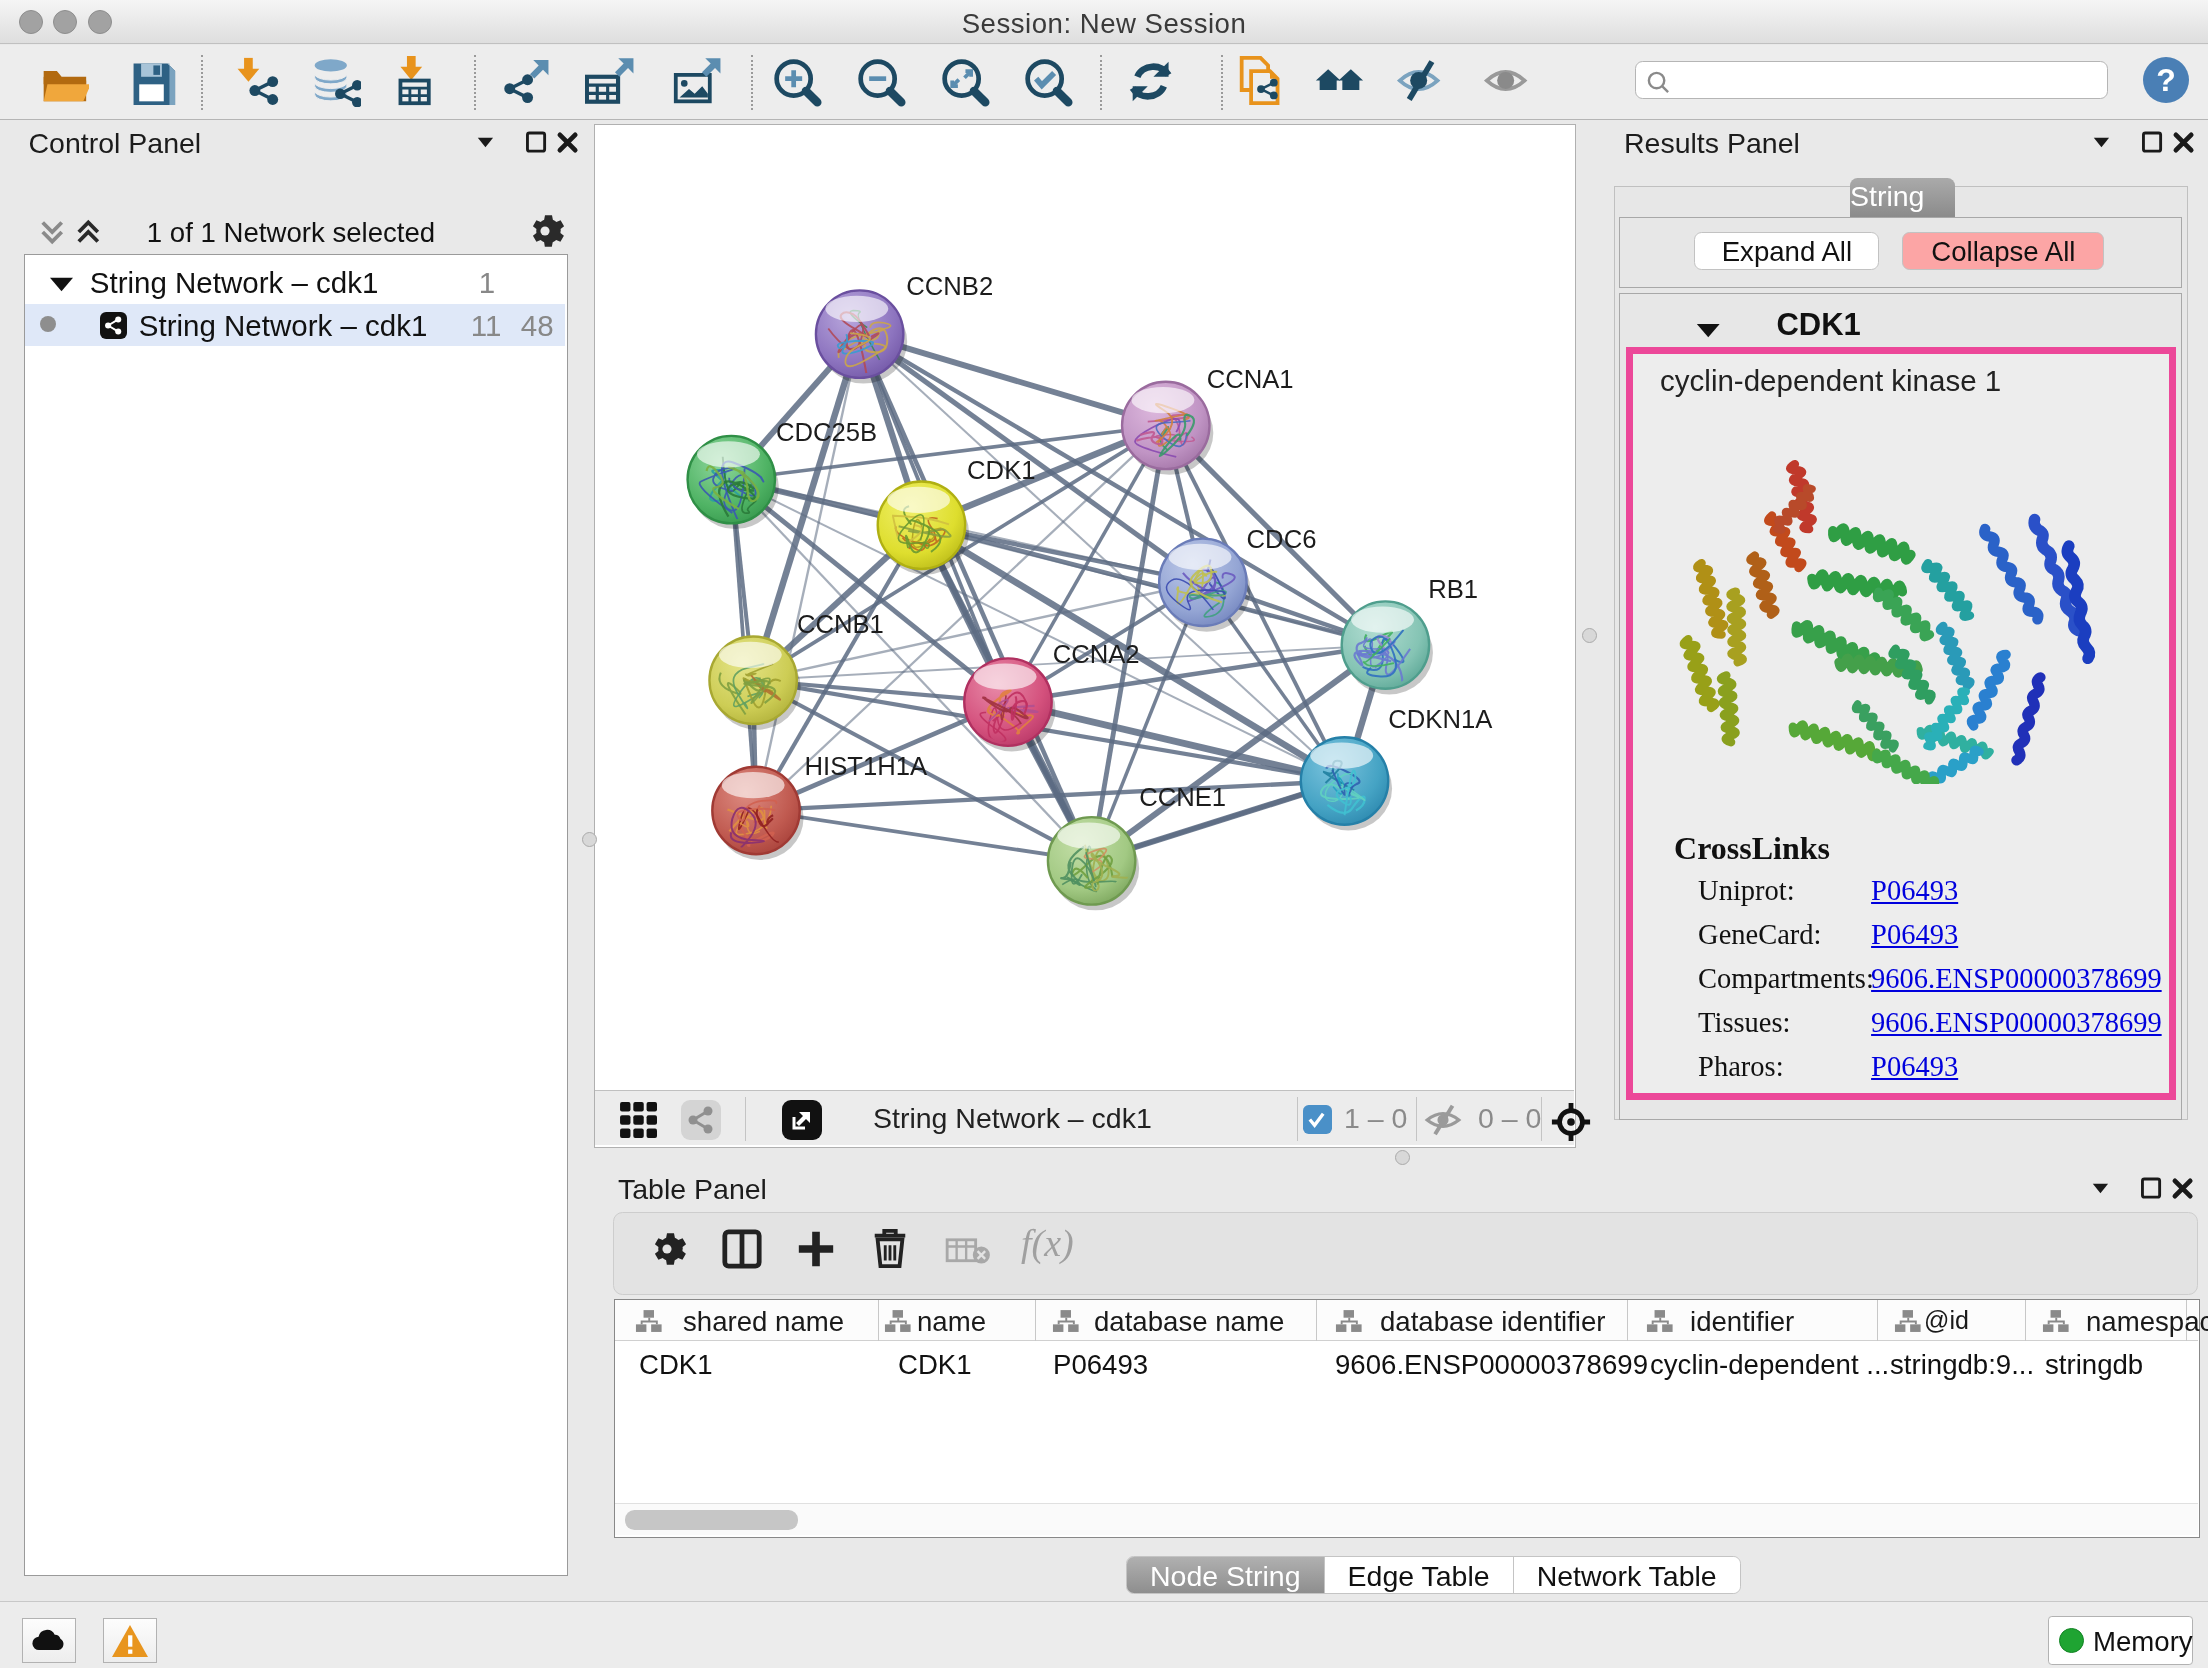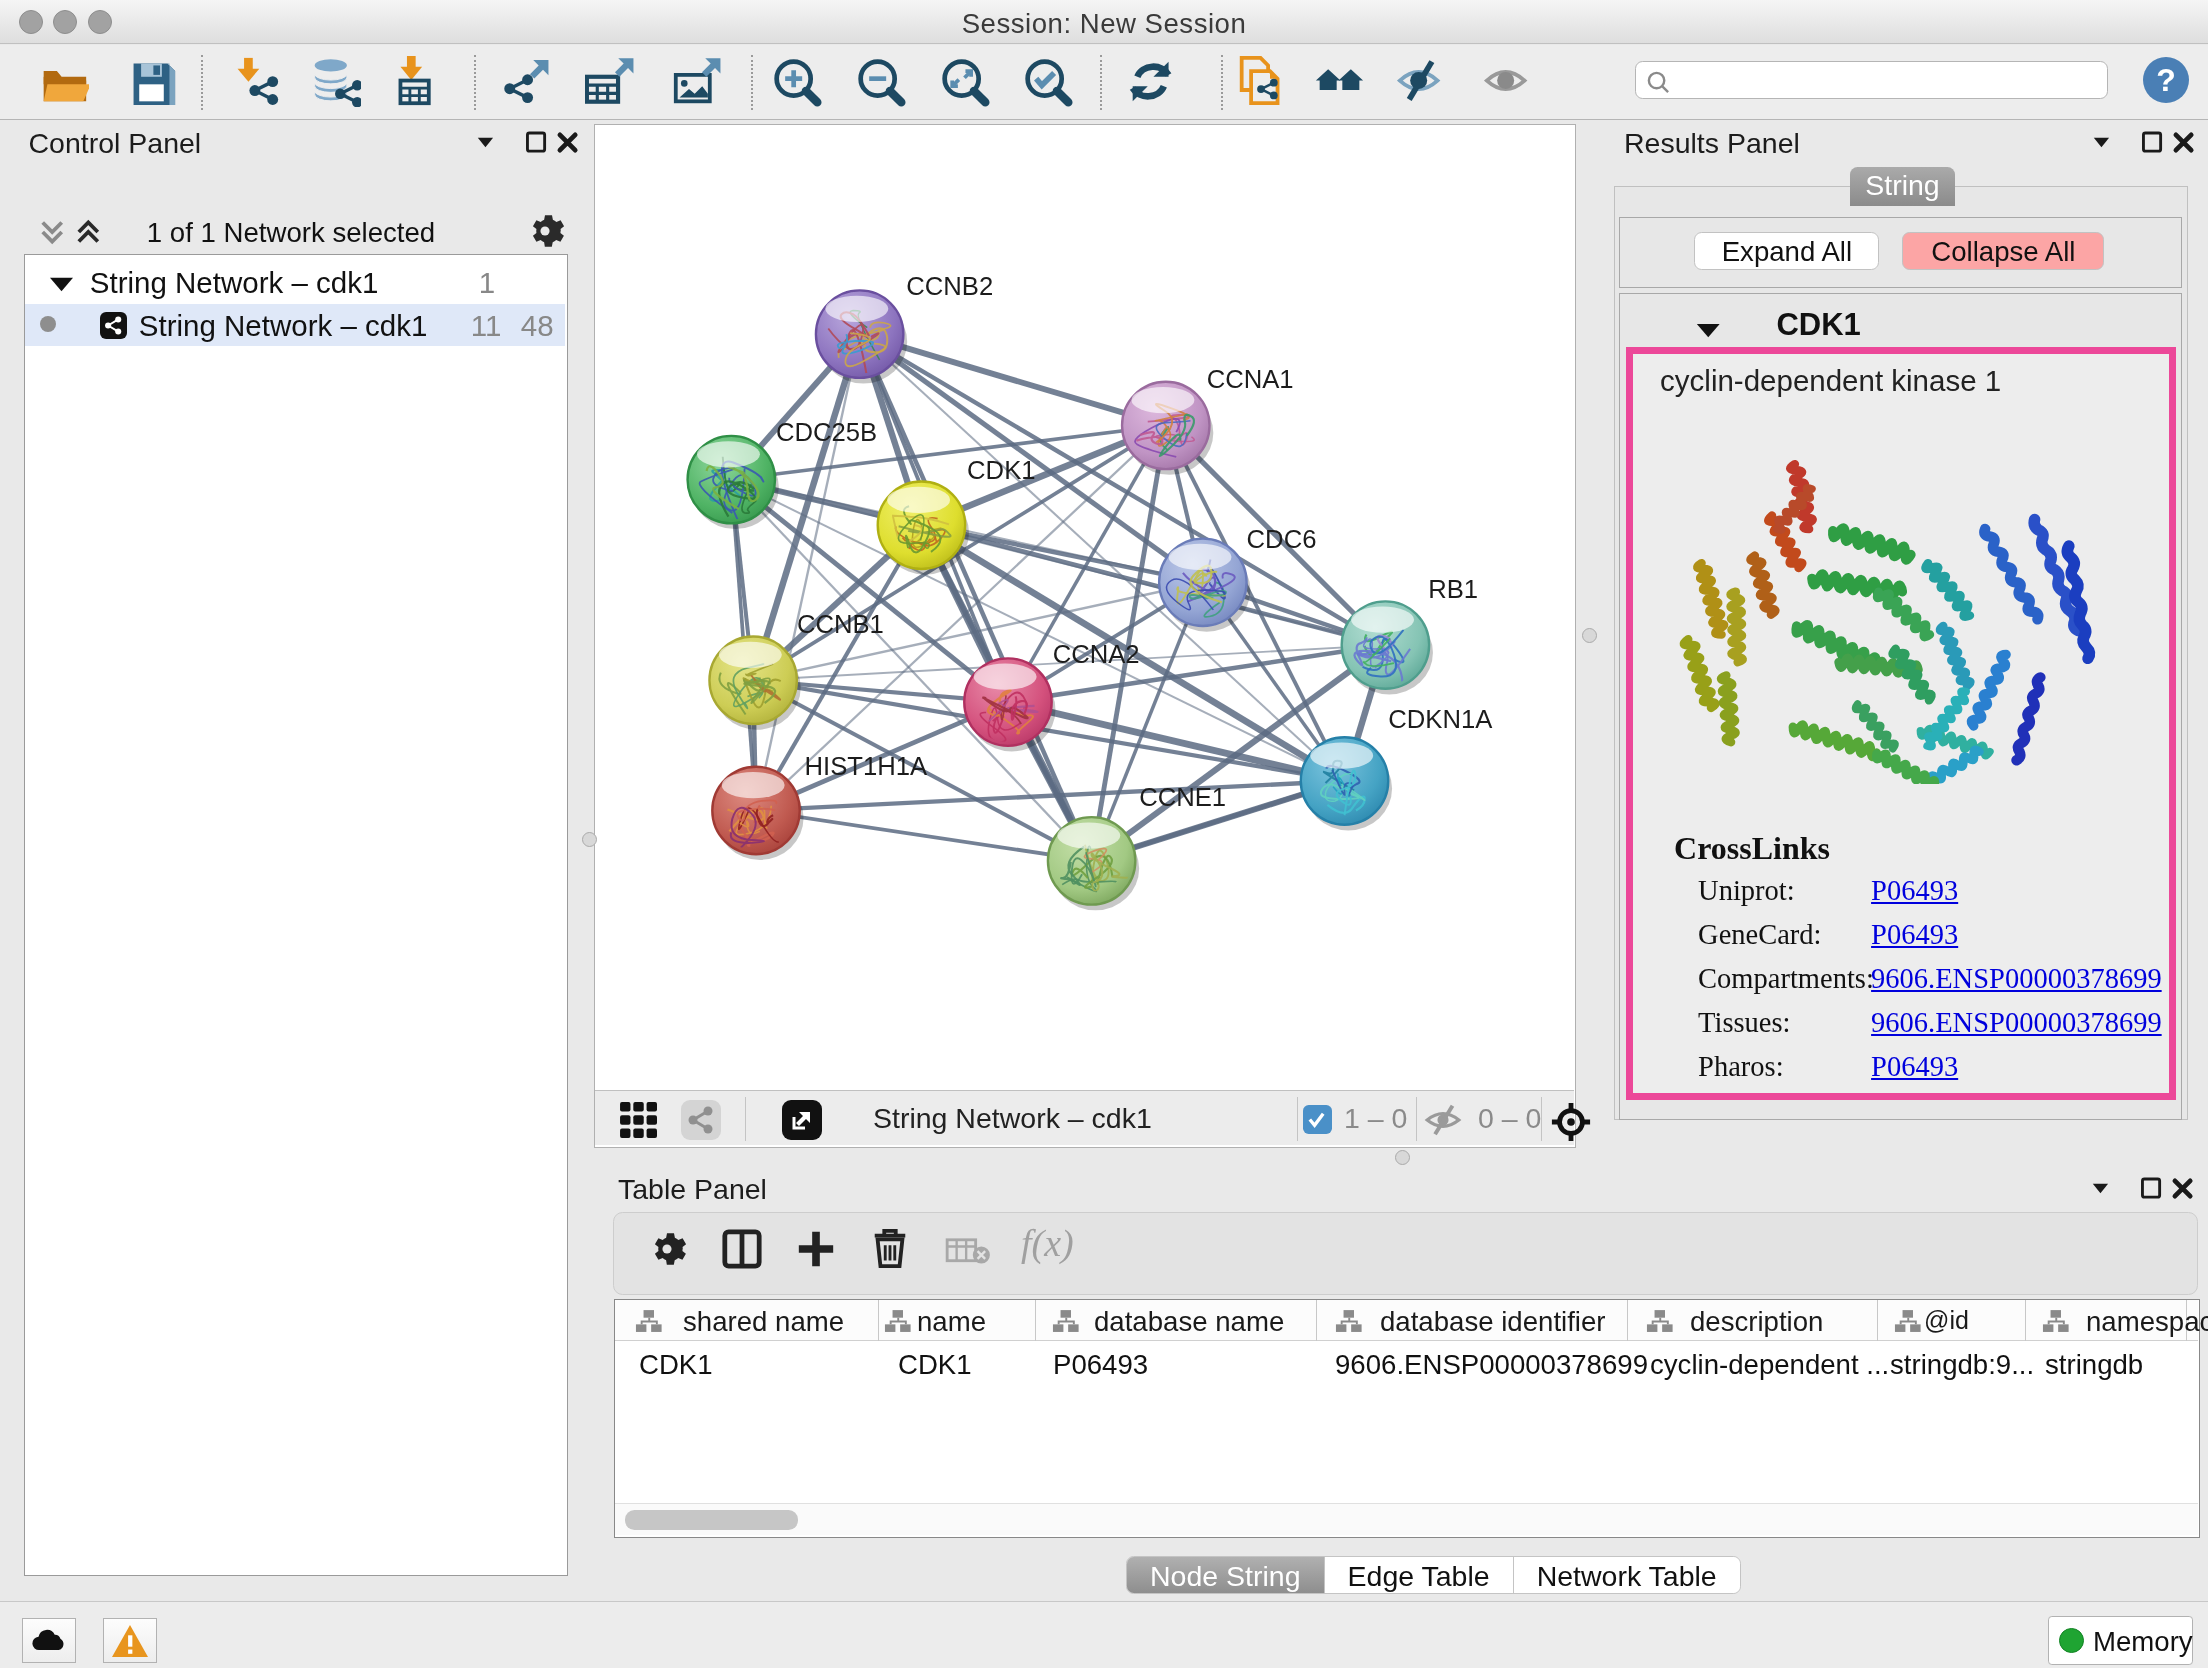--- a/index.html
+++ b/index.html
@@ -568,7 +568,7 @@
         <path d="M90 5 l16 16 M106 5 l-16 16" stroke="#1a1a1a" stroke-width="5" stroke-linecap="round"></path>
       </svg>
 <div class="abs" style="left:6.7px;top:64px;width:574px;height:934px;background:#e7e7e7;border:1px solid #c0c0c0"></div>
-<div class="abs" style="left:243px;top:45px;width:105px;height:39px;background:linear-gradient(#aaaaaa,#8b8b8b);border-radius:7.6px 7.6px 0 0;color:#fff;font-size:28.5px;text-align:center;line-height:37px;z-index:3">String</div>
+<div class="abs" style="left:243px;top:56px;width:105px;height:39px;background:linear-gradient(#aaaaaa,#8b8b8b);border-radius:7.6px 7.6px 0 0;color:#fff;font-size:28.5px;line-height:37px;z-index:3">String</div>
 <div class="abs" style="left:12.4px;top:95px;width:563px;height:71px;border:1px solid #a8a8a8">
 <div class="abs" style="left:74px;top:14.3px;width:185px;height:38px;background:#fff;border:1px solid #c2c2c2;border-radius:7.6px;font-size:27.6px;text-align:center;line-height:38px;color:#111">Expand All</div>
 <div class="abs" style="left:282px;top:14.3px;width:202px;height:38px;background:#fca5a5;border:1px solid #c2c2c2;border-radius:7.6px;font-size:27.6px;text-align:center;line-height:38px;color:#111">Collapse All</div>

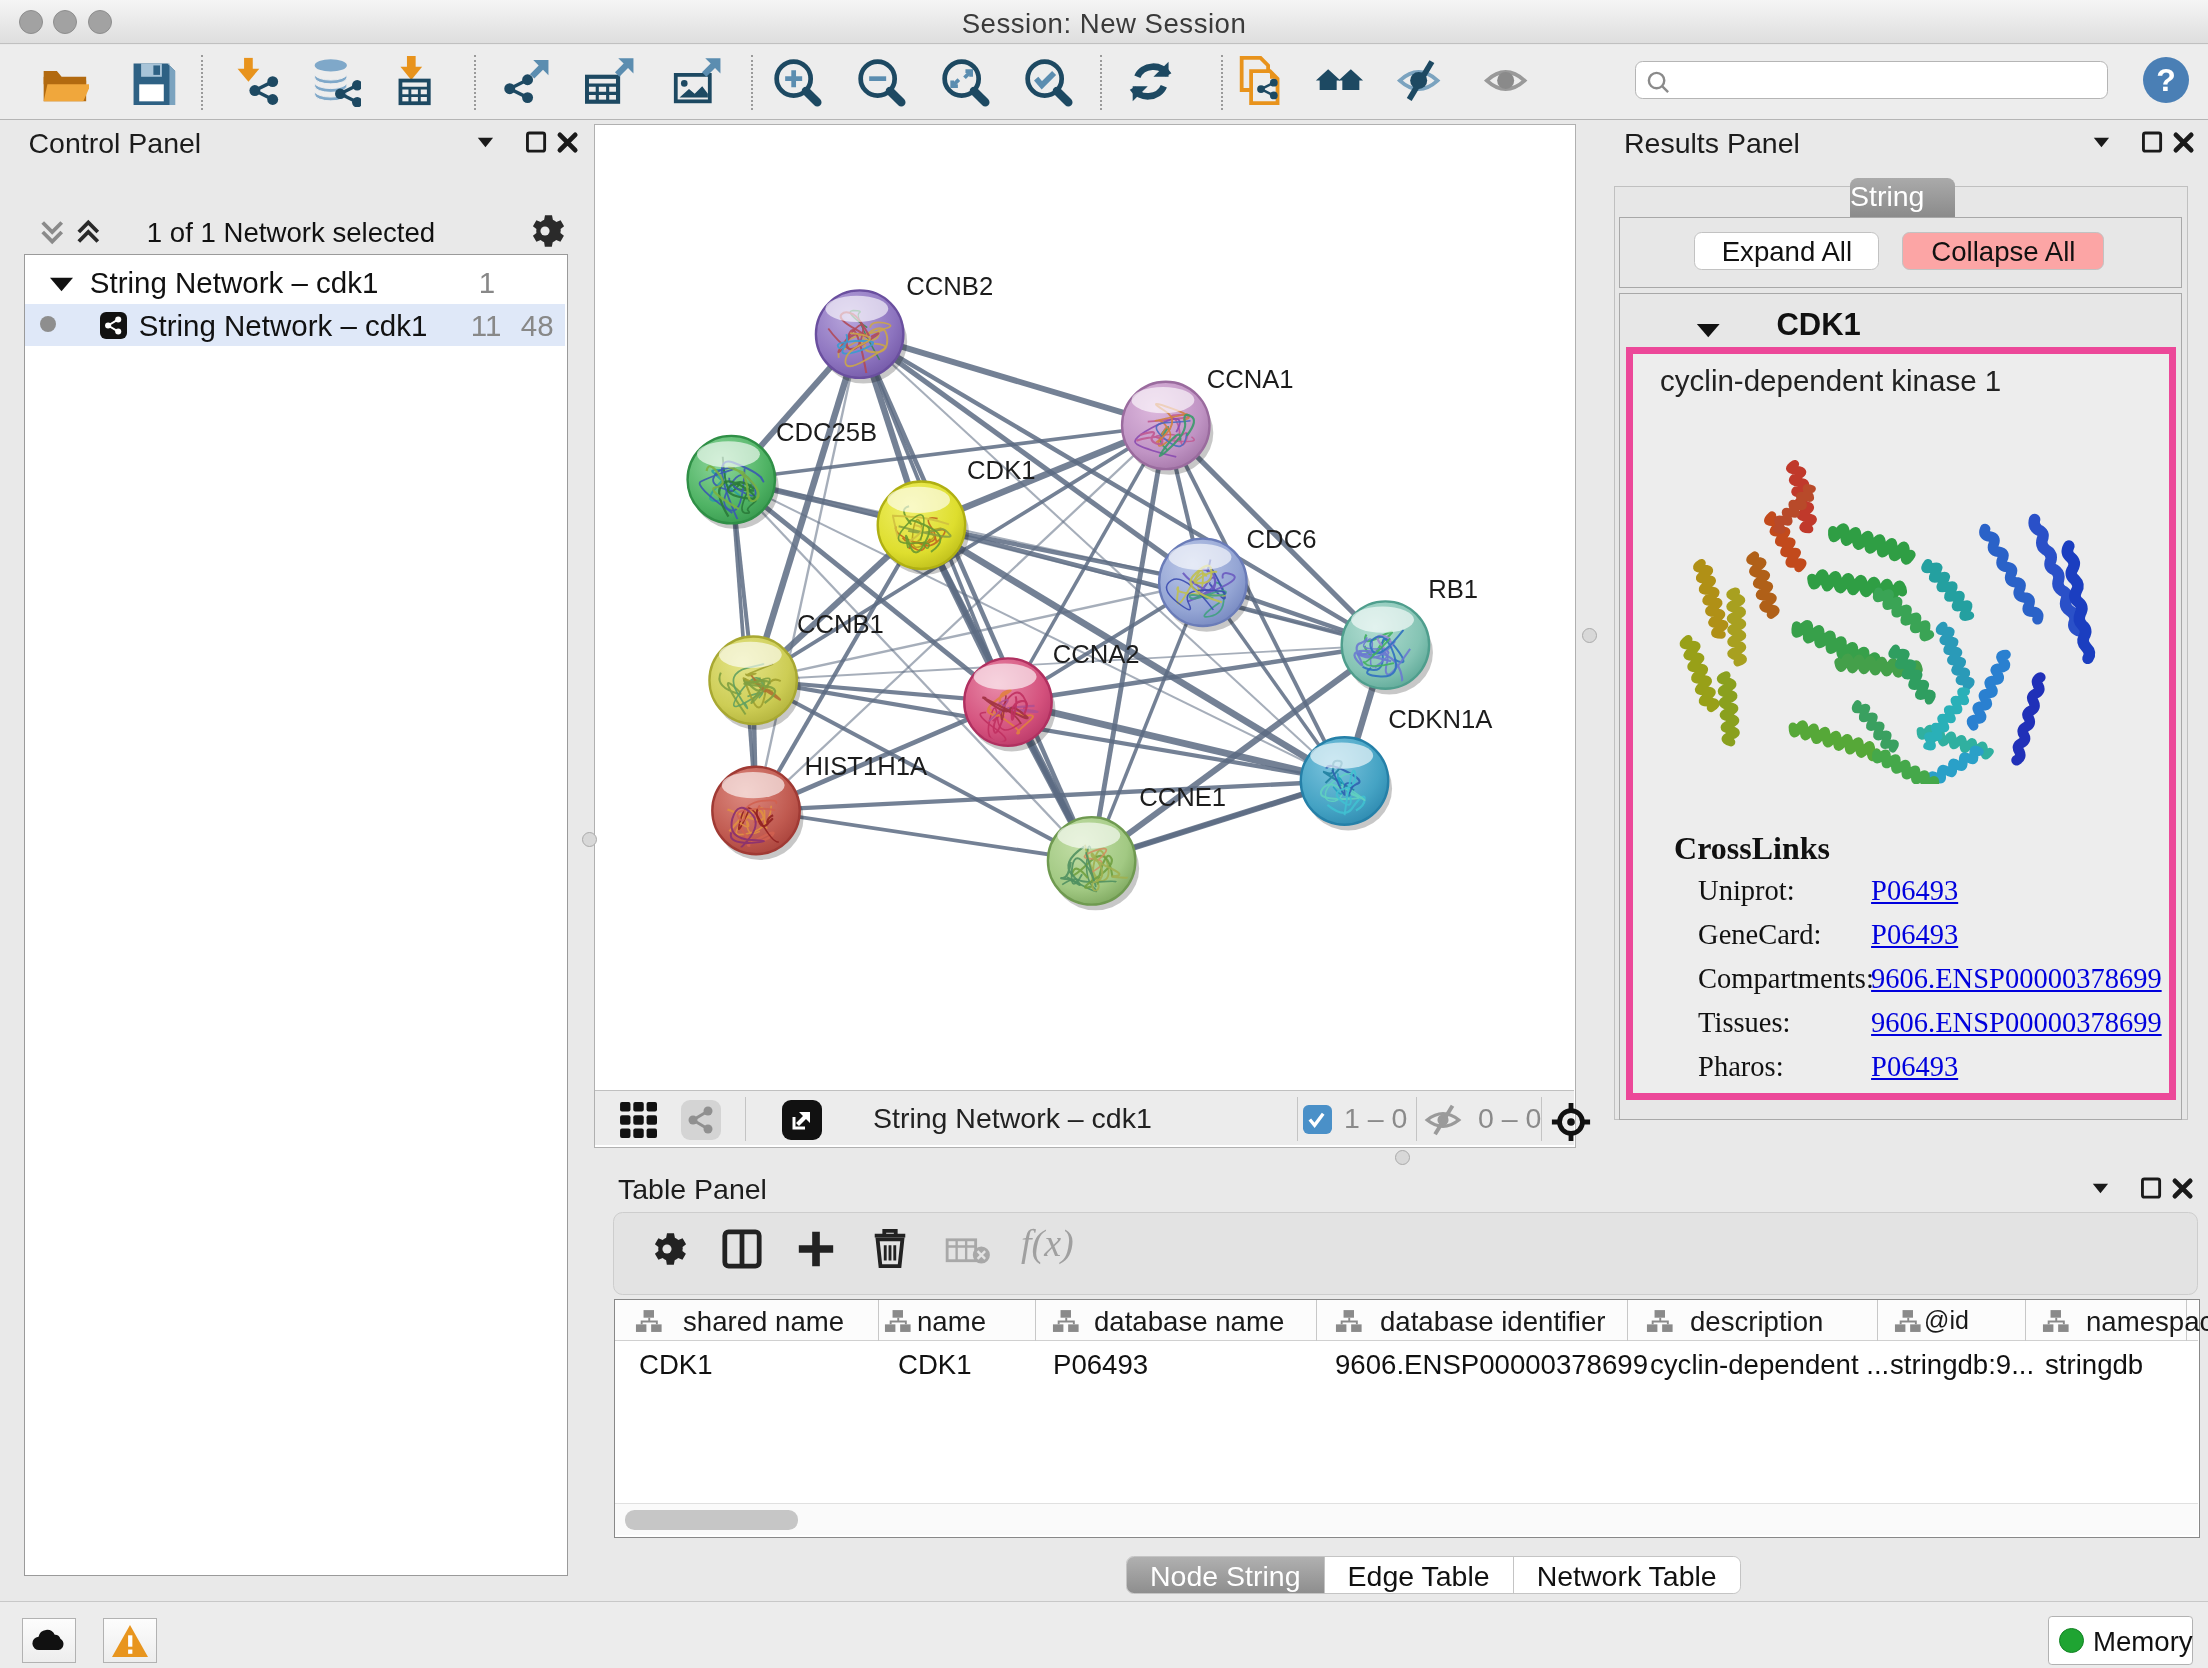--- a/index.html
+++ b/index.html
@@ -696,7 +696,7 @@
           <rect x="17" y="16" width="11" height="8" fill="#8a8a8a"></rect>
           <path d="M15 9 v4 M7 16 v-3 h16 v3" stroke="#8a8a8a" stroke-width="2" fill="none"></path>
         </svg>
-<div class="abs" style="left:1075px;top:5.7px;font-size:27.6px;color:#1a1a1a">description</div>
+<div class="abs" style="left:1075px;top:5.7px;font-size:27.6px;color:#1a1a1a">identifier</div>
 <svg style="position:absolute;left:1279px;top:8.6px" width="28.5" height="25" viewBox="0 0 30 26">
           <rect x="9" y="1" width="11" height="8" fill="#8a8a8a"></rect>
           <rect x="1" y="16" width="11" height="8" fill="#8a8a8a"></rect>

